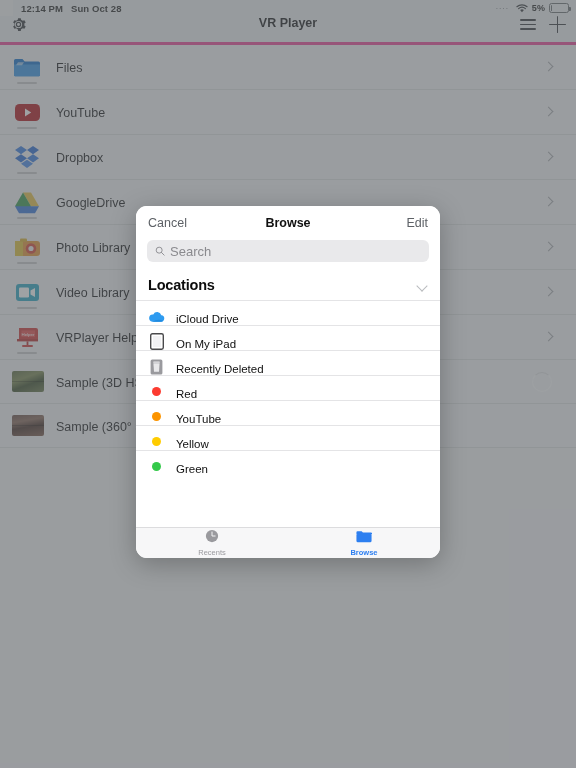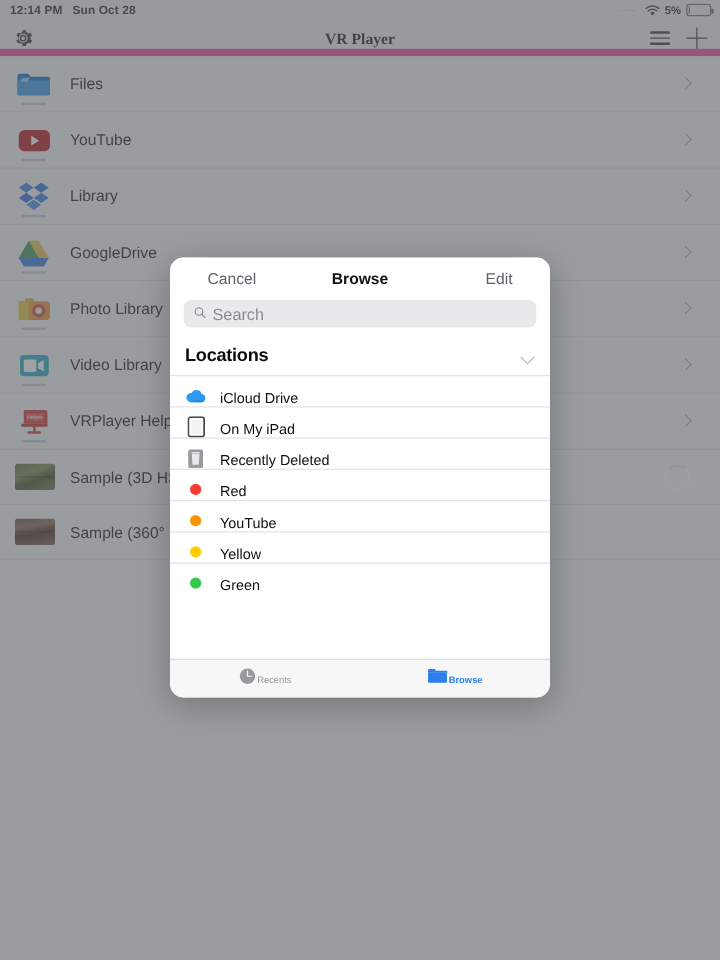--- a/index.html
+++ b/index.html
@@ -37,6 +37,7 @@
     color: #2b2b2b;
     background: #eceef0;
     letter-spacing: 0.1px;
+    margin-left: 13px;
   }
   .sb-time { font-weight: 600; }
   .sb-date { margin-left: 8px; font-weight: 600; }

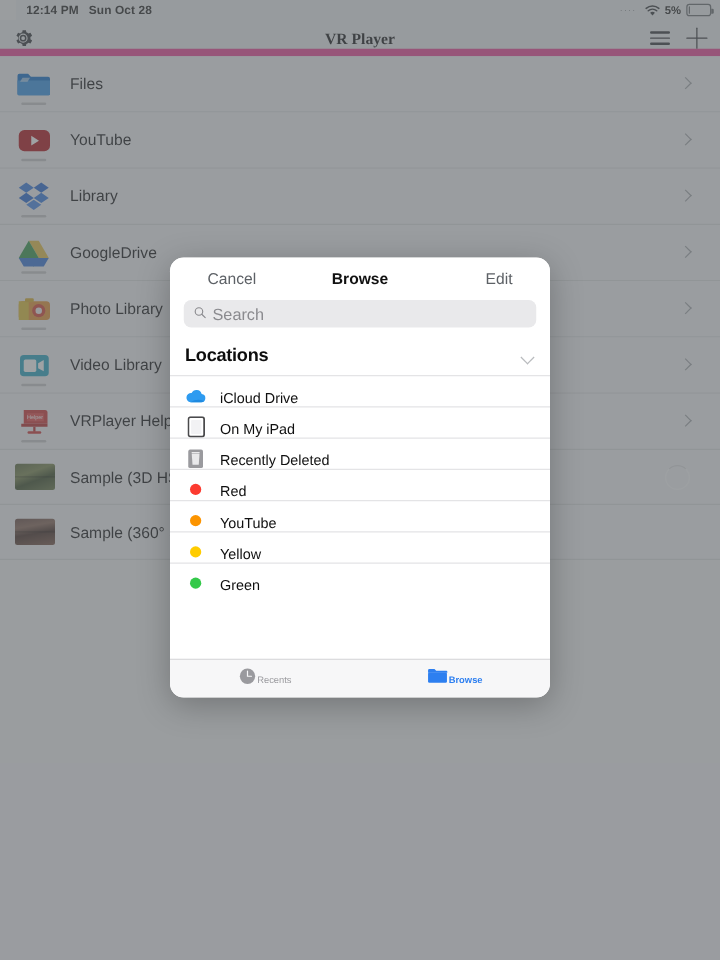--- a/index.html
+++ b/index.html
@@ -68,11 +68,10 @@
   .navbar {
     position: relative;
     height: 29px;
-    display: flex; align-items: flex-end;
+    display: flex; align-items: flex-start;
     padding: 0 10px;
     background: #eceef0;
-    border-bottom: 6px solid #ec4899;
-    font-family: Liberation Serif, serif;
+    border-bottom: 3px solid #ec4899;
   }
   .nav-title {
     position: absolute; left: 0; right: 0; text-align: center;

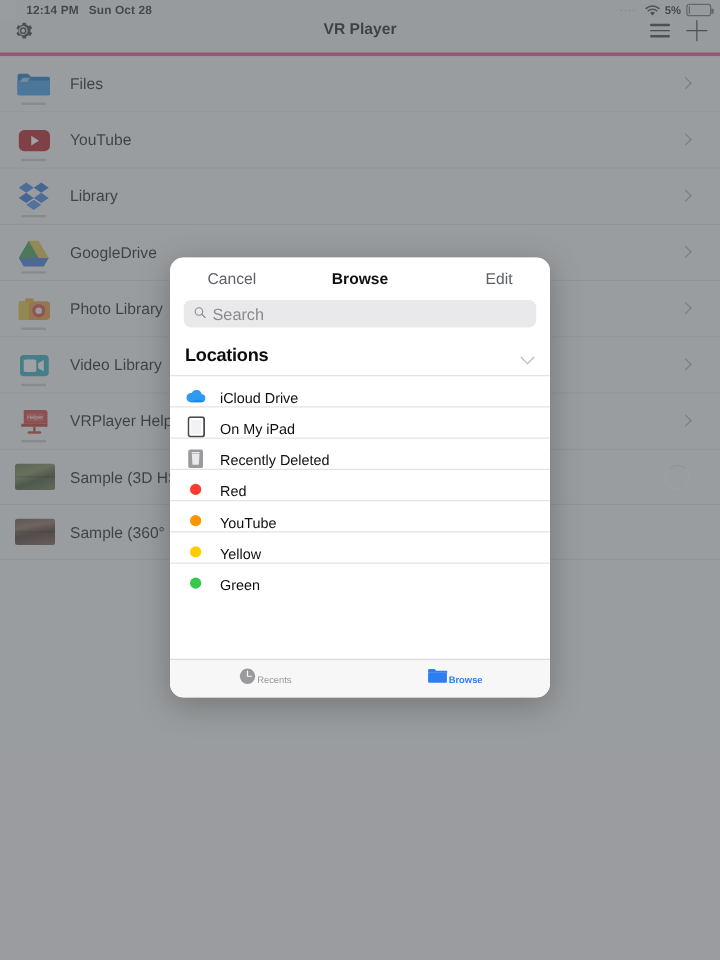--- a/index.html
+++ b/index.html
@@ -319,7 +319,7 @@
           </svg>
           <span class="shadowbar"></span>
         </span>
-        <span class="approw-txt"><span class="approw-title">Library</span></span>
+        <span class="approw-txt"><span class="approw-title">Dropbox</span></span>
         <span class="chev"></span>
       </div>
 

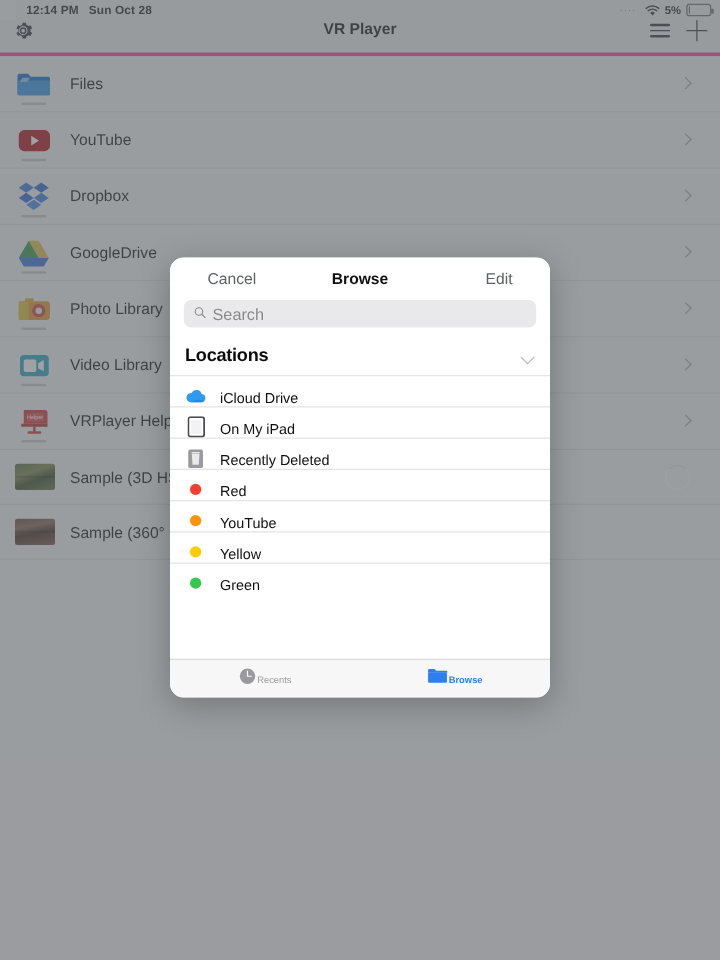--- a/index.html
+++ b/index.html
@@ -166,7 +166,7 @@
   .modal-head {
     height: 34px;
     display: flex; align-items: center;
-    padding: 0 30px;
+    padding: 0 12px;
     position: relative;
     background: #fff;
     flex: 0 0 34px;

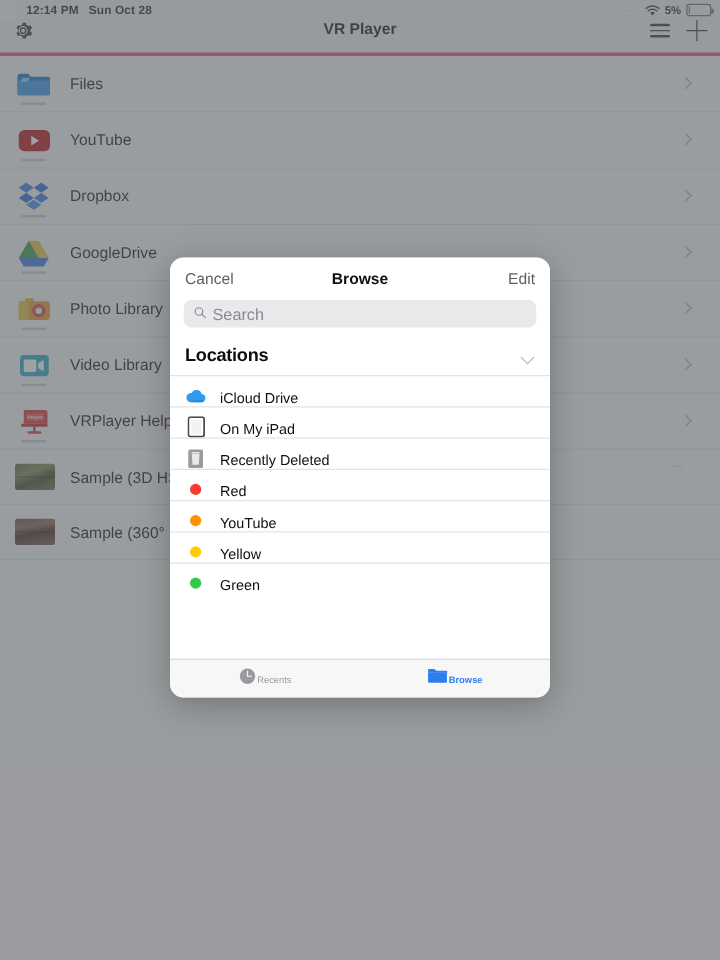--- a/index.html
+++ b/index.html
@@ -229,7 +229,7 @@
     border-top: 1px solid #dcdcde;
   }
   .tab {
-    flex: 1; display: flex; flex-direction: row;
+    flex: 1; display: flex; flex-direction: column;
     align-items: center; justify-content: center; gap: 1px;
   }
   .tab-label { font-size: 7.5px; color: #9a9a9e; }

